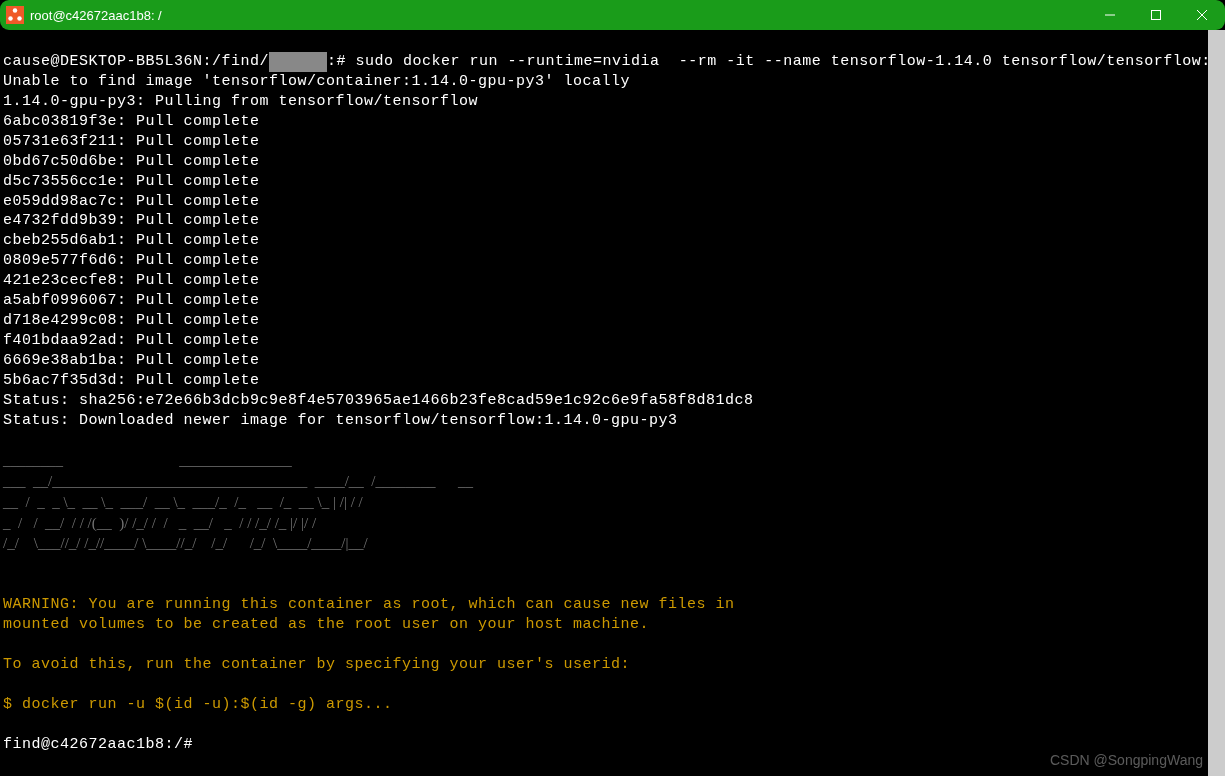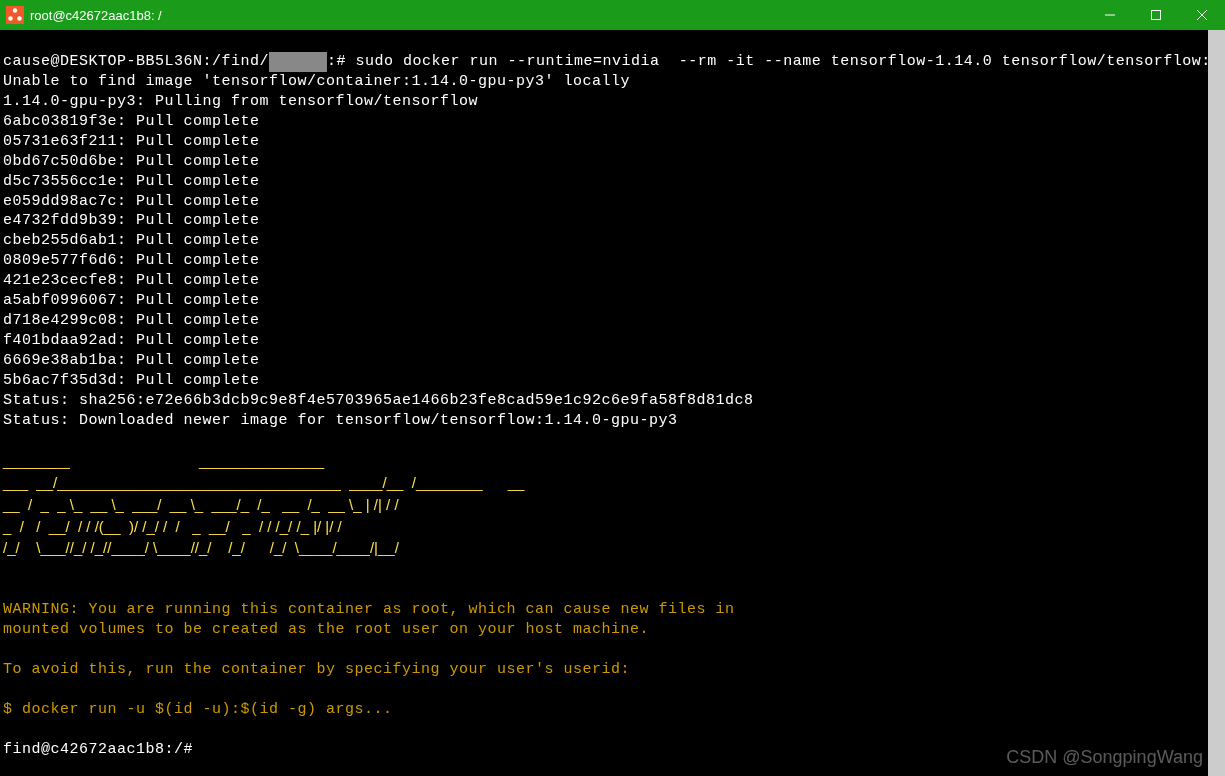--- a/index.html
+++ b/index.html
@@ -24,6 +24,7 @@
       justify-content: space-between;
       padding: 0 0 0 6px;
       color: #fff;
+      border-radius: 9px;
     }
     .titlebar-left {
       display: flex;

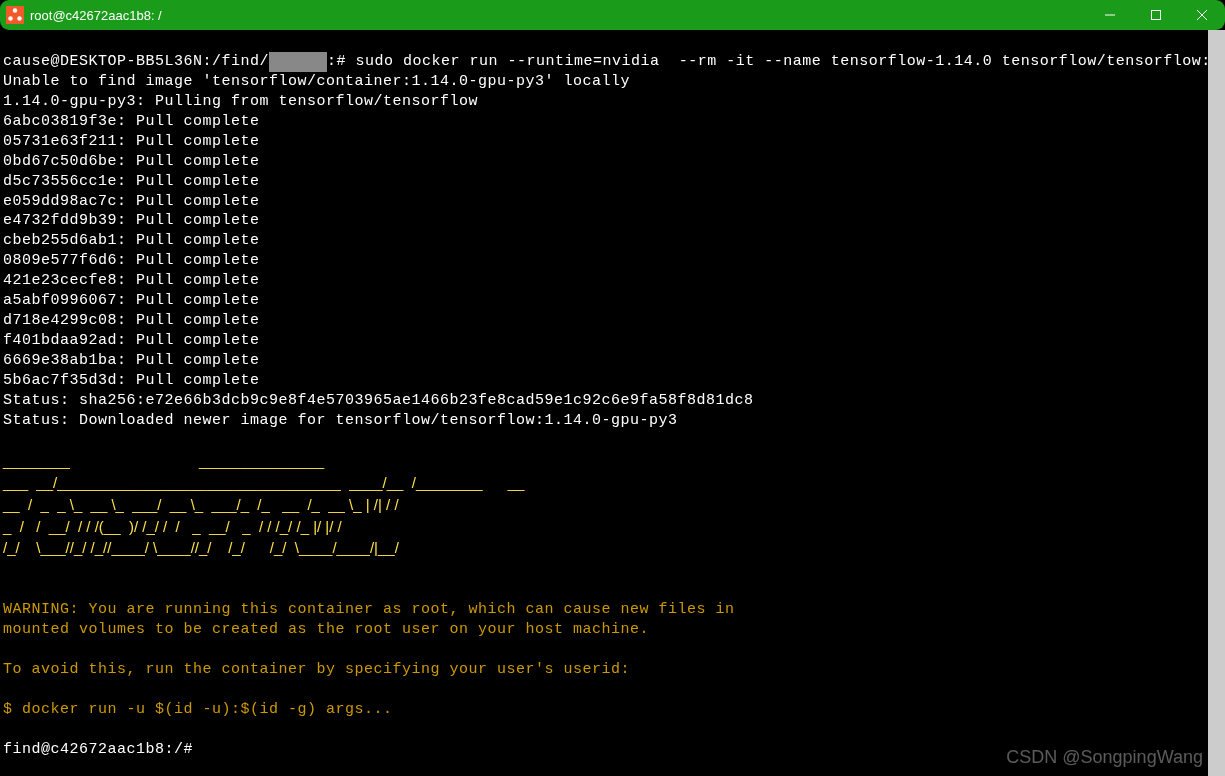--- a/index.html
+++ b/index.html
@@ -79,8 +79,8 @@
       width: 58px;
     }
     .ascii-art {
-      color: #fde047;
-      font-family: Liberation Sans, sans-serif;
+      color: #737373;
+      font-family: Liberation Serif, serif;
       letter-spacing: 0;
     }
     .warning-text {

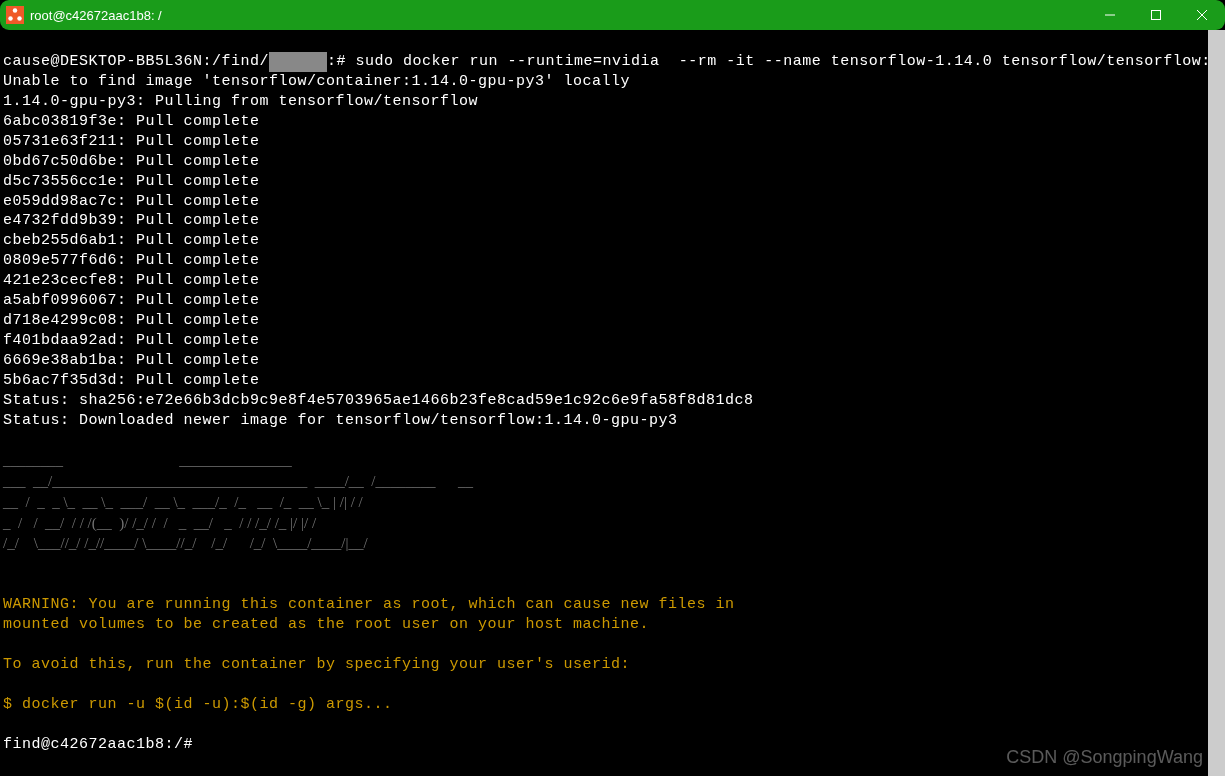--- a/index.html
+++ b/index.html
@@ -108,7 +108,7 @@
       right: 22px;
       color: rgba(200,200,200,0.45);
       font-family: sans-serif;
-      font-size: 18px;
+      font-size: 14px;
     }
   </style>
 </head>

